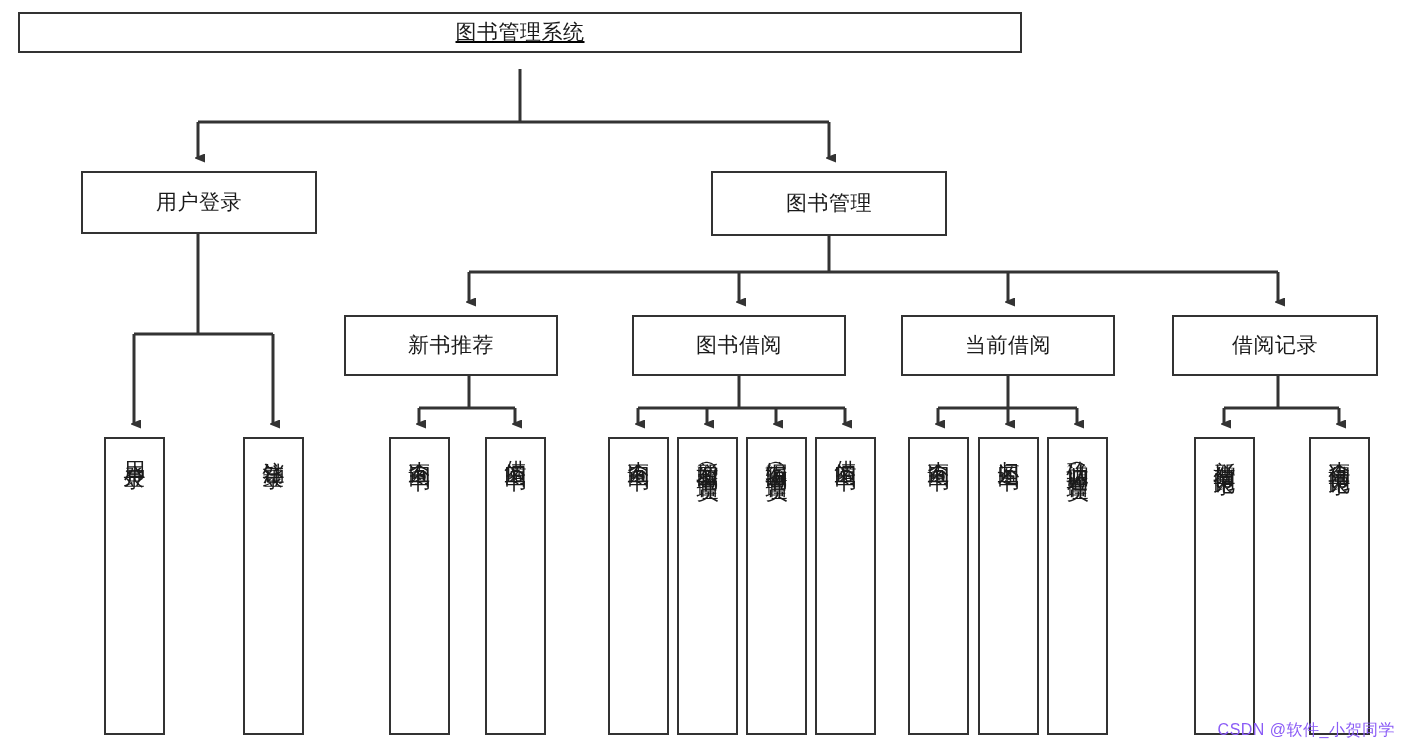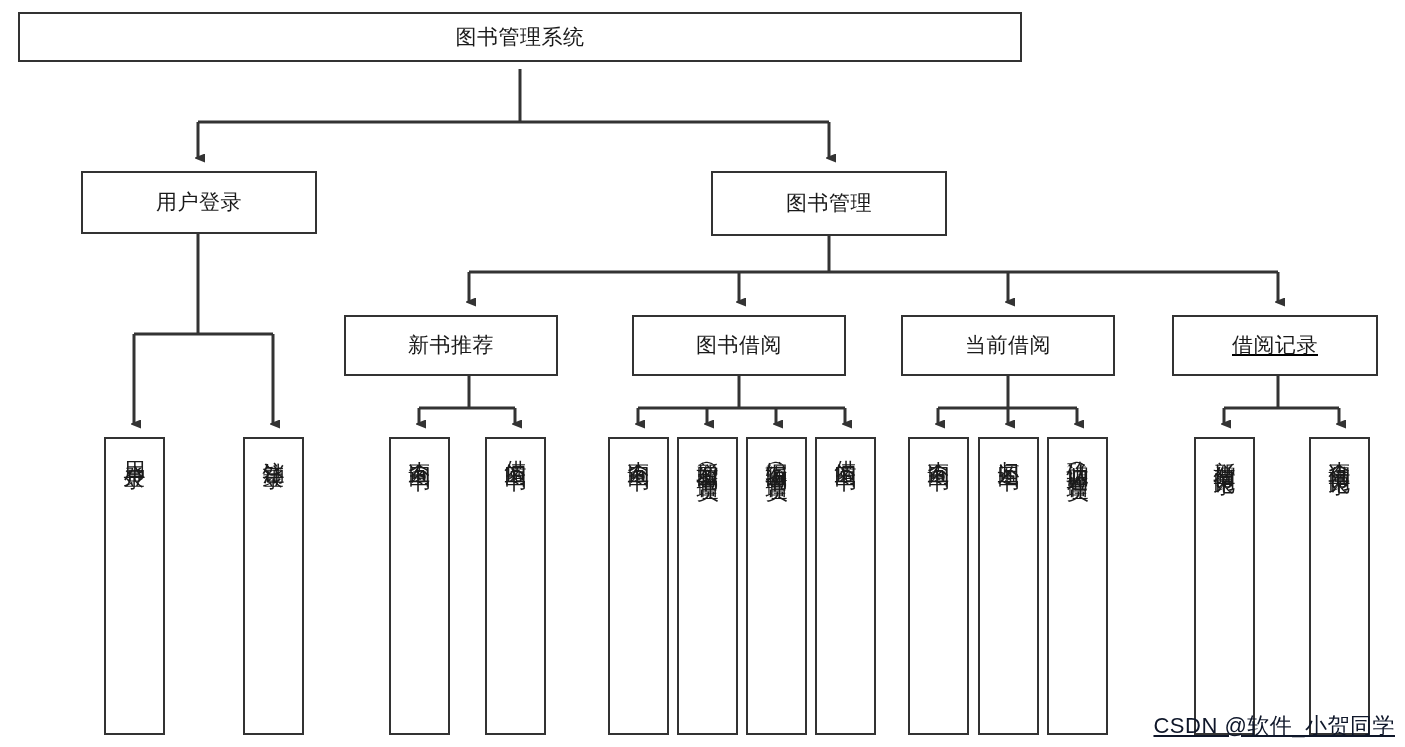--- a/index.html
+++ b/index.html
@@ -120,7 +120,7 @@
     </g>
   </svg>
 
-  <div class="node-box" id="box-root" style="left: 18px; top: 12px; width: 1004px; height: 50px;">
+  <div class="node-box" id="box-root" style="left: 18px; top: 12px; width: 1004px; height: 41px; text-decoration: underline;">
     <span class="node-label">图书管理系统</span>
   </div>
 

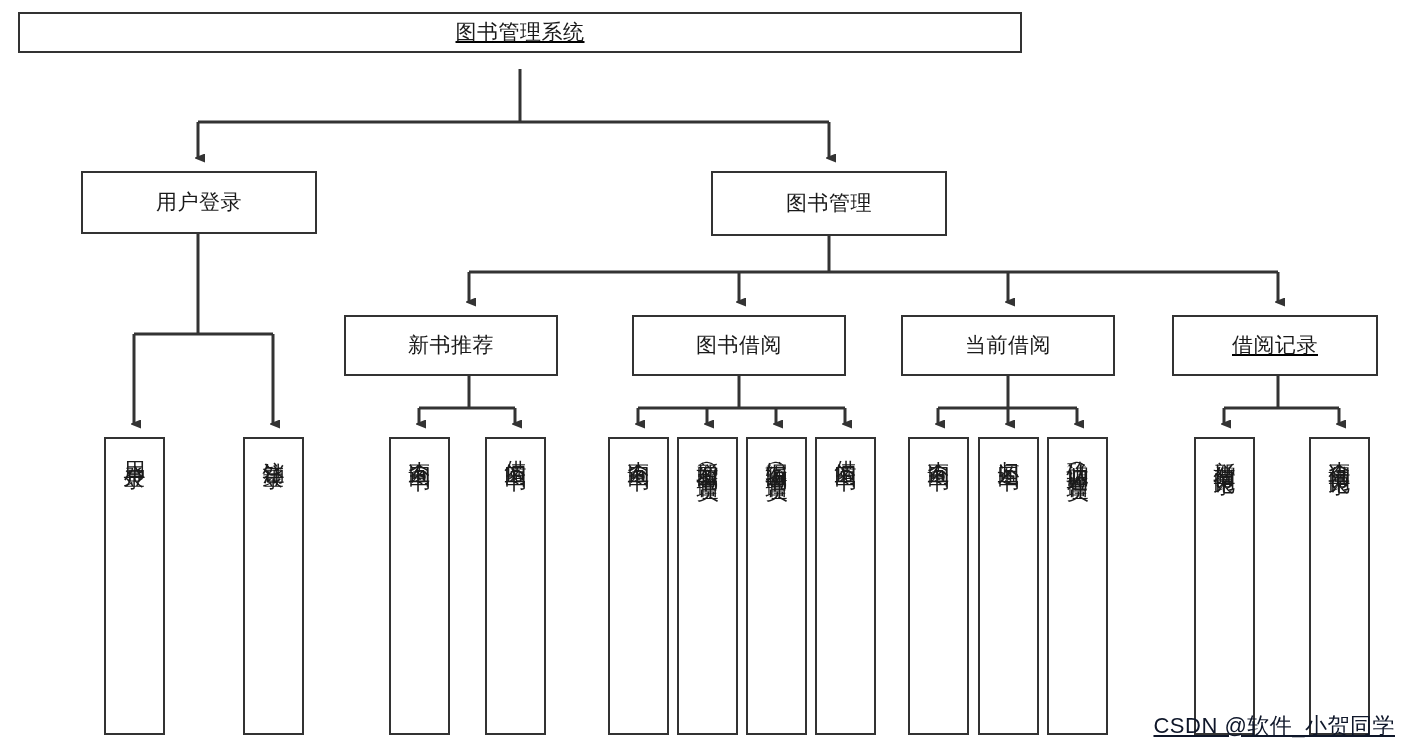--- a/index.html
+++ b/index.html
@@ -140,7 +140,7 @@
   <div class="node-box" id="box-l3-1" style="left: 632px; top: 315px; width: 214px; height: 61px;">
     <span class="node-label">图书借阅</span>
   </div>
-  <div class="node-box" id="box-l3-3" style="left: 1172px; top: 315px; width: 206px; height: 61px; text-decoration: underline;">
+  <div class="node-box" id="box-l3-3" style="left: 1172px; top: 315px; width: 206px; height: 61px;">
     <span class="node-label">借阅记录</span>
   </div>
 

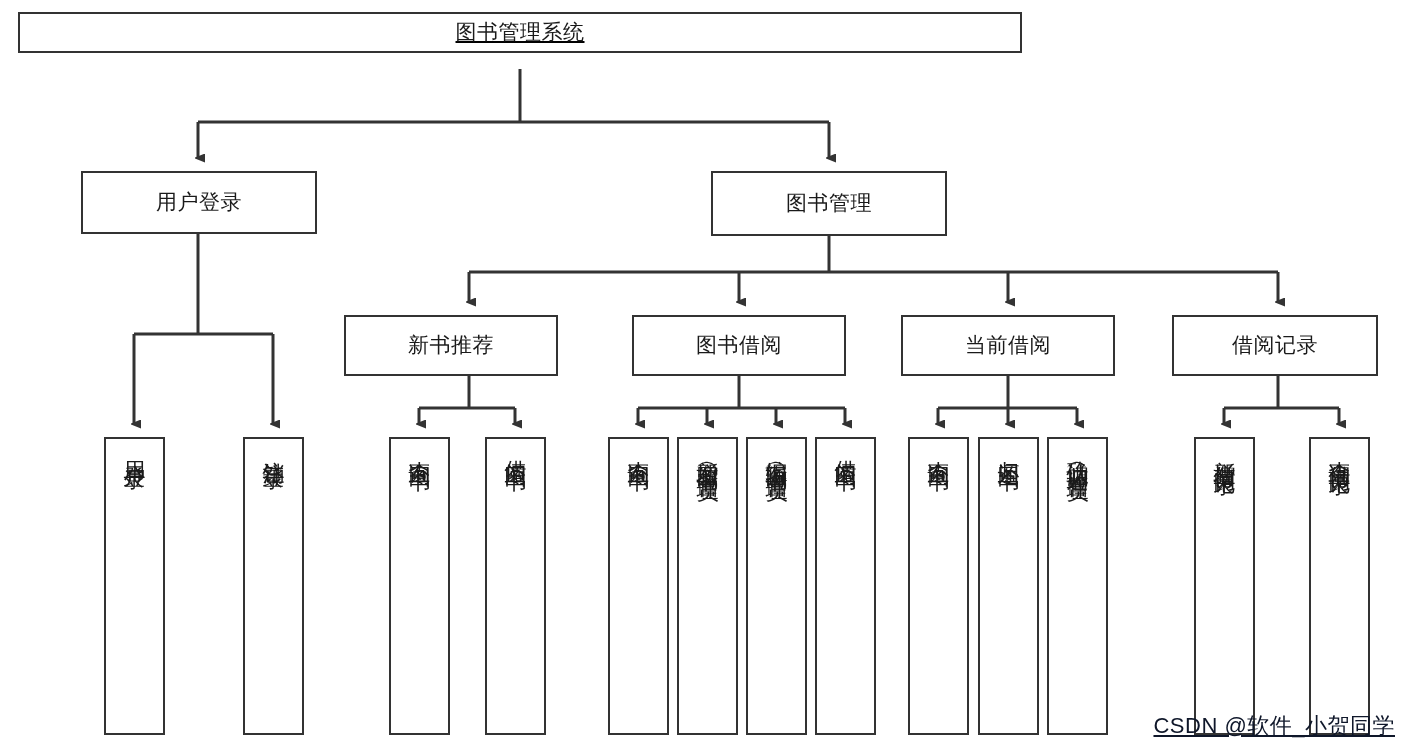--- a/index.html
+++ b/index.html
@@ -57,12 +57,11 @@
     position: absolute;
     right: 10px;
     bottom: 6px;
-    color: #0f172a;
-    font-size: 22px;
+    color: #8b5cf6;
+    font-size: 16px;
     letter-spacing: 0.5px;
     white-space: nowrap;
     pointer-events: none;
-    text-decoration: underline;
   }
 </style>
 </head>

